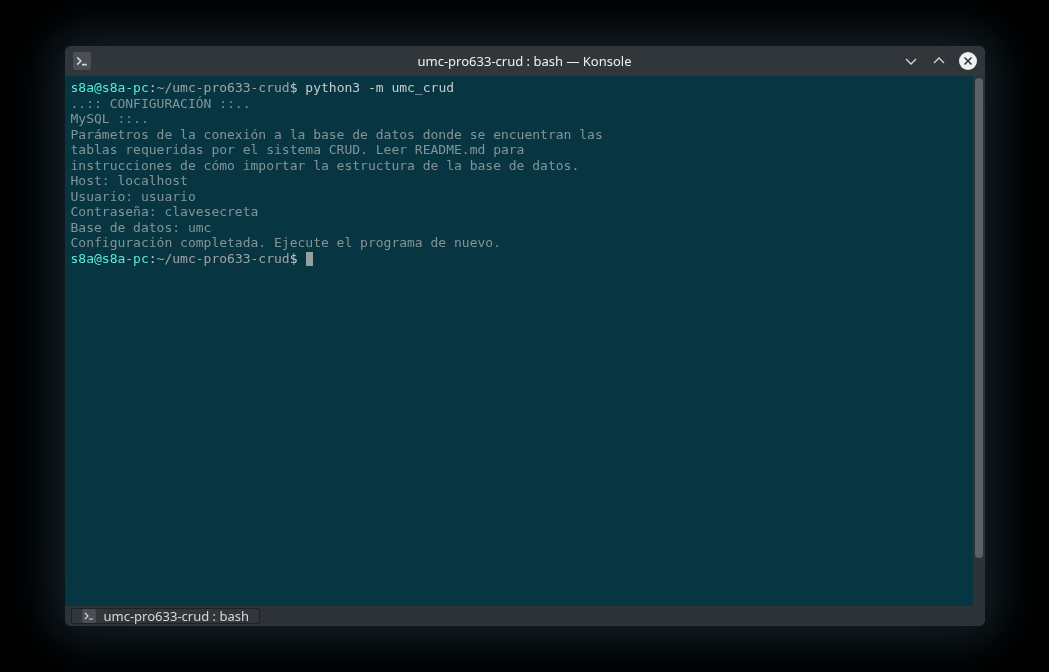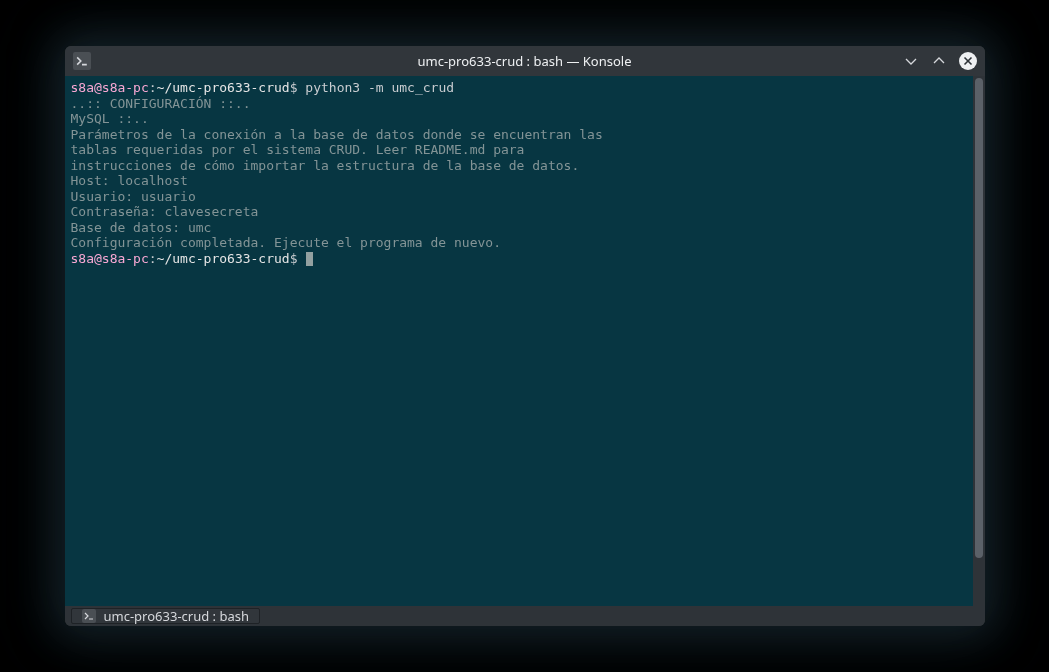--- a/index.html
+++ b/index.html
@@ -119,7 +119,7 @@
       background: #5b6168;
       border-radius: 4px;
     }
-    .prompt-user { color: #f9a8d4; }
+    .prompt-user { color: #5eead4; }
     .prompt-path { color: #e5e5e5; }
     .prompt-white { color: #c8ccd0; }
     .cursor {

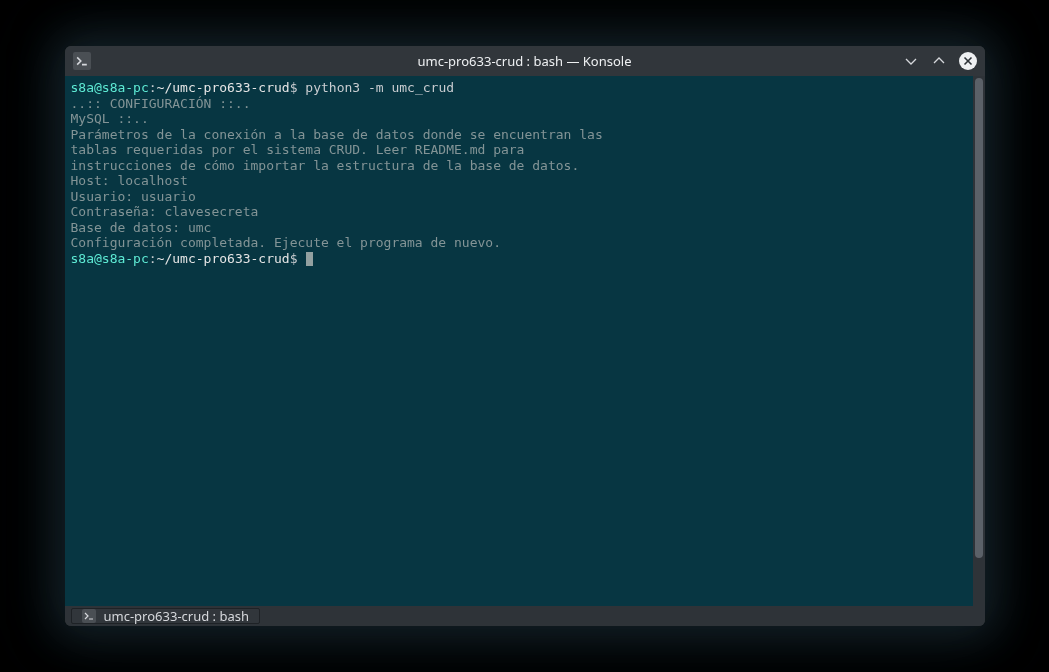--- a/index.html
+++ b/index.html
@@ -120,7 +120,7 @@
       border-radius: 4px;
     }
     .prompt-user { color: #5eead4; }
-    .prompt-path { color: #e5e5e5; }
+    .prompt-path { color: #a3a3a3; }
     .prompt-white { color: #c8ccd0; }
     .cursor {
       display: inline-block;

